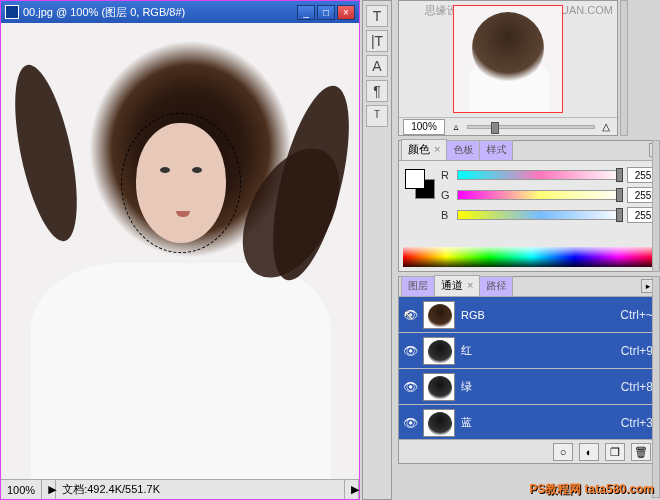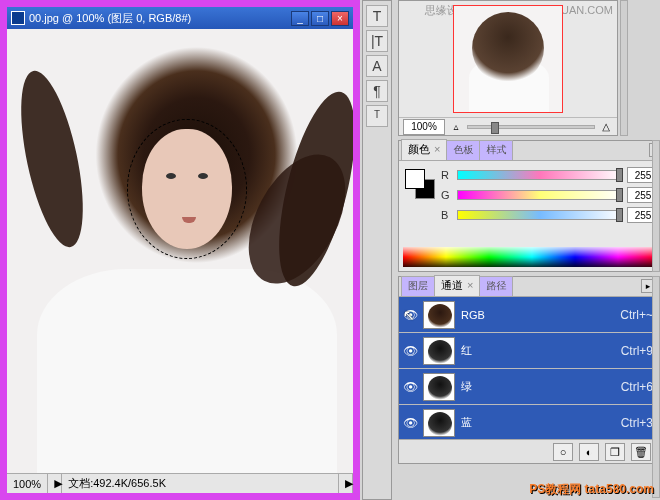--- a/index.html
+++ b/index.html
@@ -4,7 +4,7 @@
 <style>
 *{box-sizing:border-box;margin:0;padding:0;font-family:"Microsoft YaHei",SimSun,Arial,sans-serif;font-size:11px}
 body{background:#d5d5d5;width:660px;height:500px;overflow:hidden;position:relative}
-.doc-window{position:absolute;left:0;top:0;width:360px;height:500px;background:#ededed;border:7px solid #d946ef;display:flex;flex-direction:column}
+.doc-window{position:absolute;left:0;top:0;width:360px;height:500px;background:#ededed;border:1px solid #d946ef;display:flex;flex-direction:column}
 .titlebar{height:22px;background:linear-gradient(#3a74d6,#2557b8);color:#fff;display:flex;align-items:center;padding:0 4px;gap:4px}
 .titlebar .icon{width:14px;height:14px;background:#0a3b8f;border:1px solid #fff;display:inline-block}
 .titlebar .title{flex:1;white-space:nowrap;overflow:hidden}

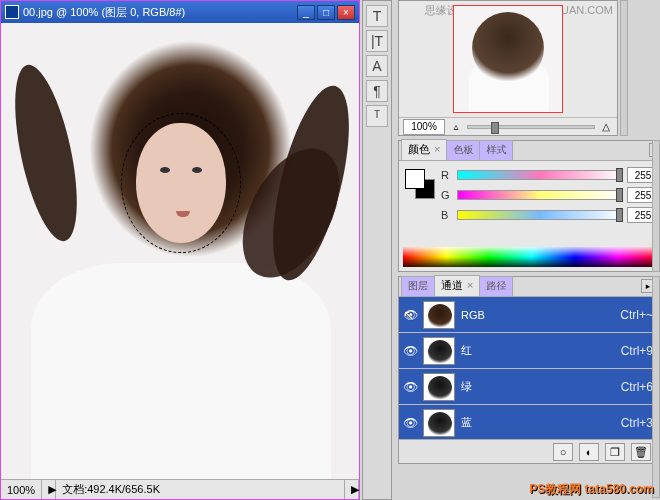--- a/index.html
+++ b/index.html
@@ -206,7 +206,7 @@
         <span class="eye">👁</span>
         <div class="ch-thumb dark"></div>
         <span class="ch-name">绿</span>
-        <span class="ch-shortcut">Ctrl+6</span>
+        <span class="ch-shortcut">Ctrl+8</span>
       </div>
       <div class="channel-row selected">
         <span class="eye">👁</span>

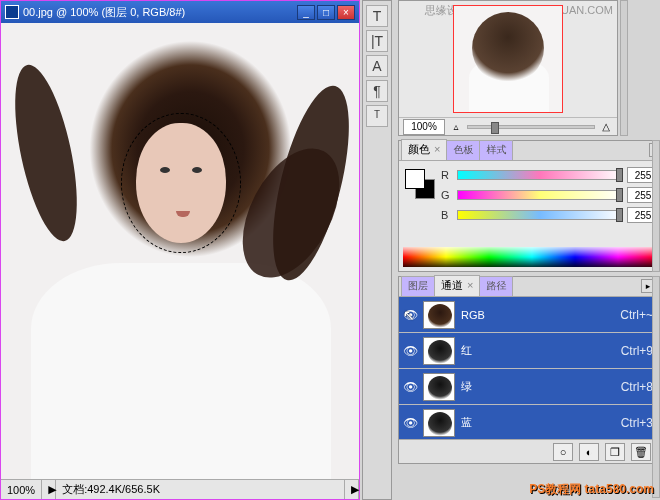--- a/index.html
+++ b/index.html
@@ -110,7 +110,7 @@
   <div class="statusbar">
     <div class="cell">100%</div>
     <div class="cell arrow">▶</div>
-    <div class="cell" style="flex:1">文档:492.4K/656.5K</div>
+    <div class="cell" style="flex:1">文档:492.4K/551.7K</div>
     <div class="cell arrow">▶</div>
   </div>
 </div>

